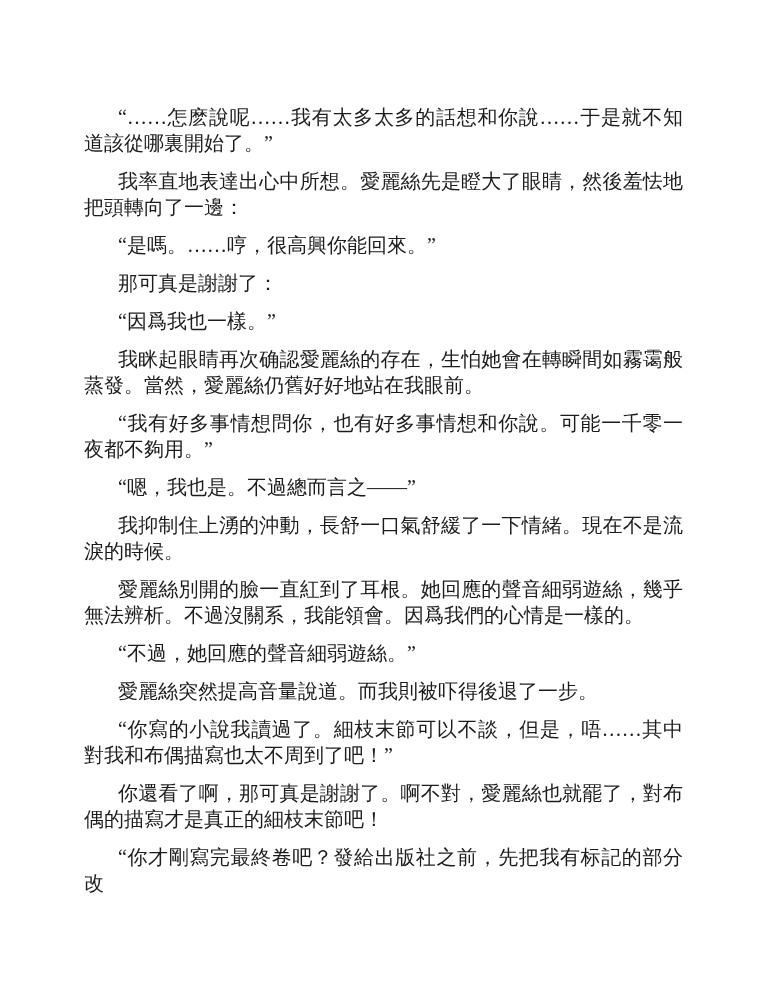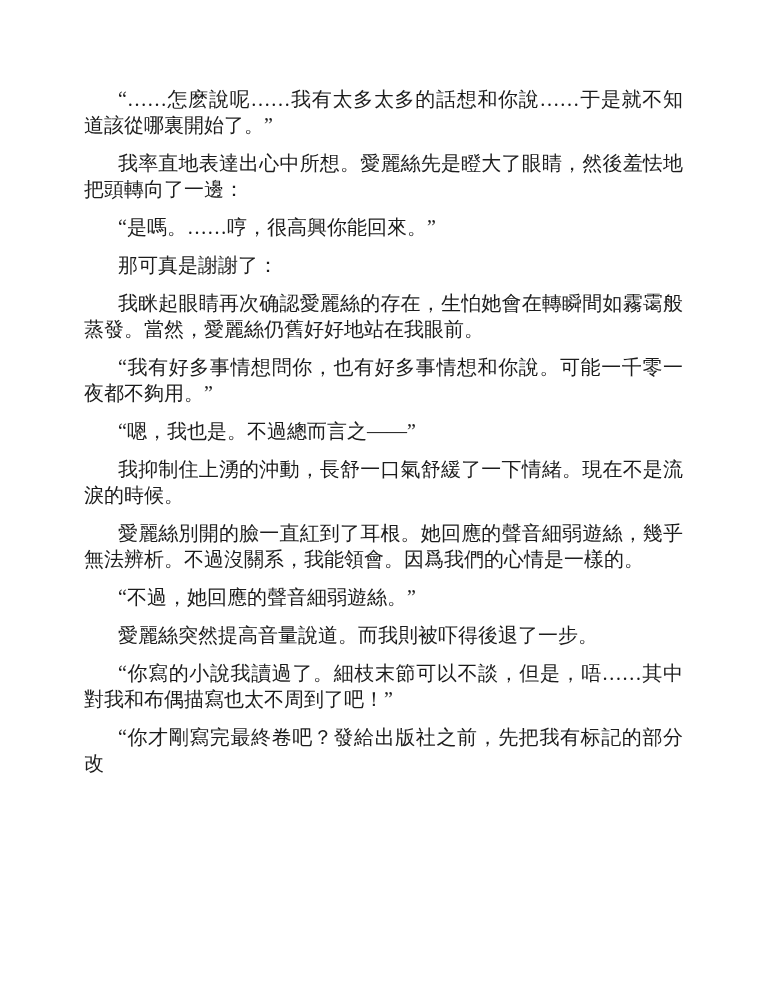--- a/index.html
+++ b/index.html
@@ -21,6 +21,7 @@
   }
   .text-column {
     width: 599px;
+    margin-top: 18px;
   }
   p.para {
     margin: 0 0 12px 0;

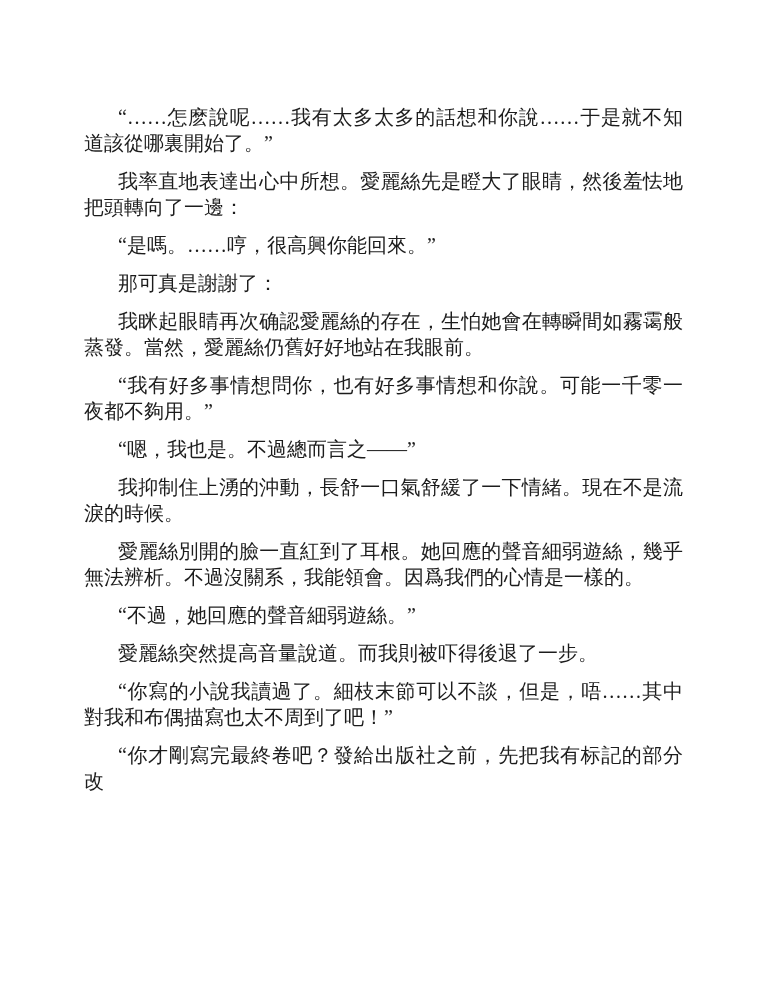--- a/index.html
+++ b/index.html
@@ -44,6 +44,7 @@
     <p class="para">我率直地表達出心中所想。愛麗絲先是瞪大了眼睛，然後羞怯地把頭轉向了一邊：</p>
     <p class="para">“是嗎。……哼，很高興你能回來。”</p>
     <p class="para">那可真是謝謝了：</p>
+    <p class="para">“因爲我也一樣。”</p>
     <p class="para">我眯起眼睛再次确認愛麗絲的存在，生怕她會在轉瞬間如霧霭般蒸發。當然，愛麗絲仍舊好好地站在我眼前。</p>
     <p class="para">“我有好多事情想問你，也有好多事情想和你說。可能一千零一夜都不夠用。”</p>
     <p class="para">“嗯，我也是。不過總而言之——”</p>

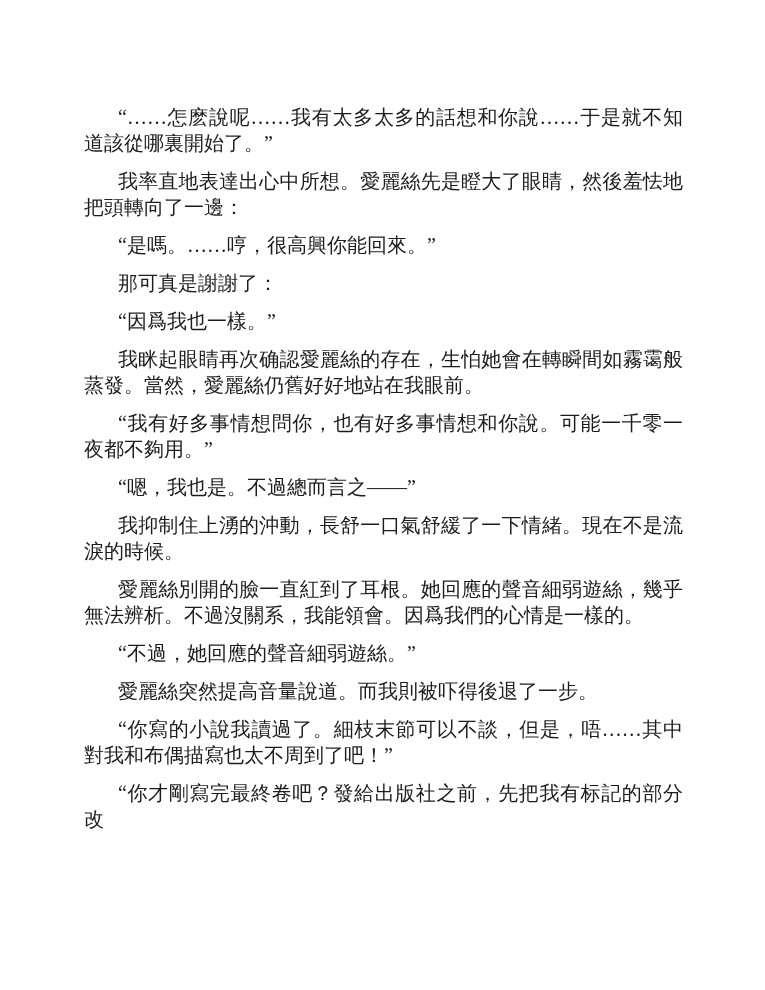--- a/index.html
+++ b/index.html
@@ -53,6 +53,7 @@
     <p class="para">“不過，她回應的聲音細弱遊絲。”</p>
     <p class="para">愛麗絲突然提高音量說道。而我則被吓得後退了一步。</p>
     <p class="para">“你寫的小說我讀過了。細枝末節可以不談，但是，唔……其中對我和布偶描寫也太不周到了吧！”</p>
+    <p class="para">你還看了啊，那可真是謝謝了。啊不對，愛麗絲也就罷了，對布偶的描寫才是真正的細枝末節吧！</p>
     <p class="para">“你才剛寫完最終卷吧？發給出版社之前，先把我有标記的部分改</p>
   </div>
 </div>

